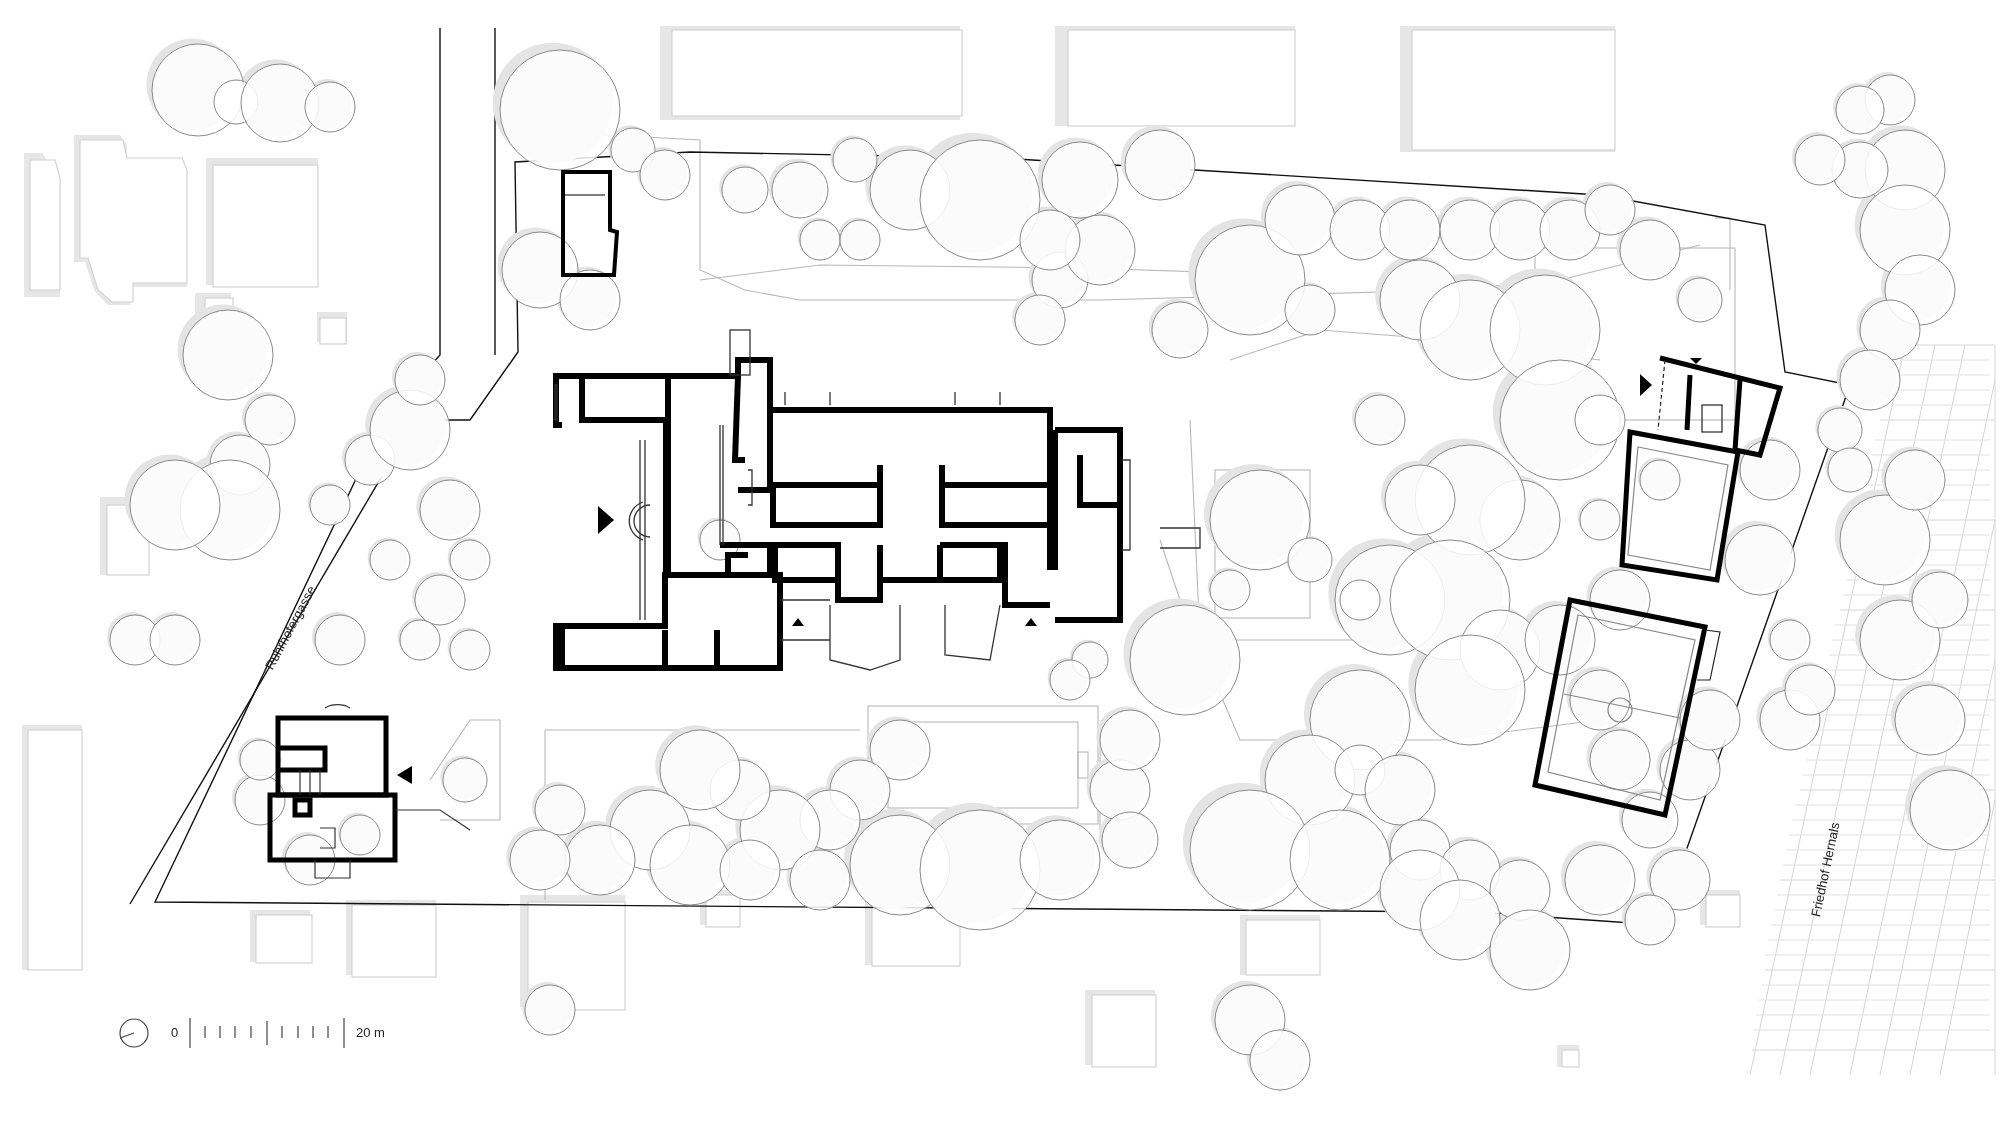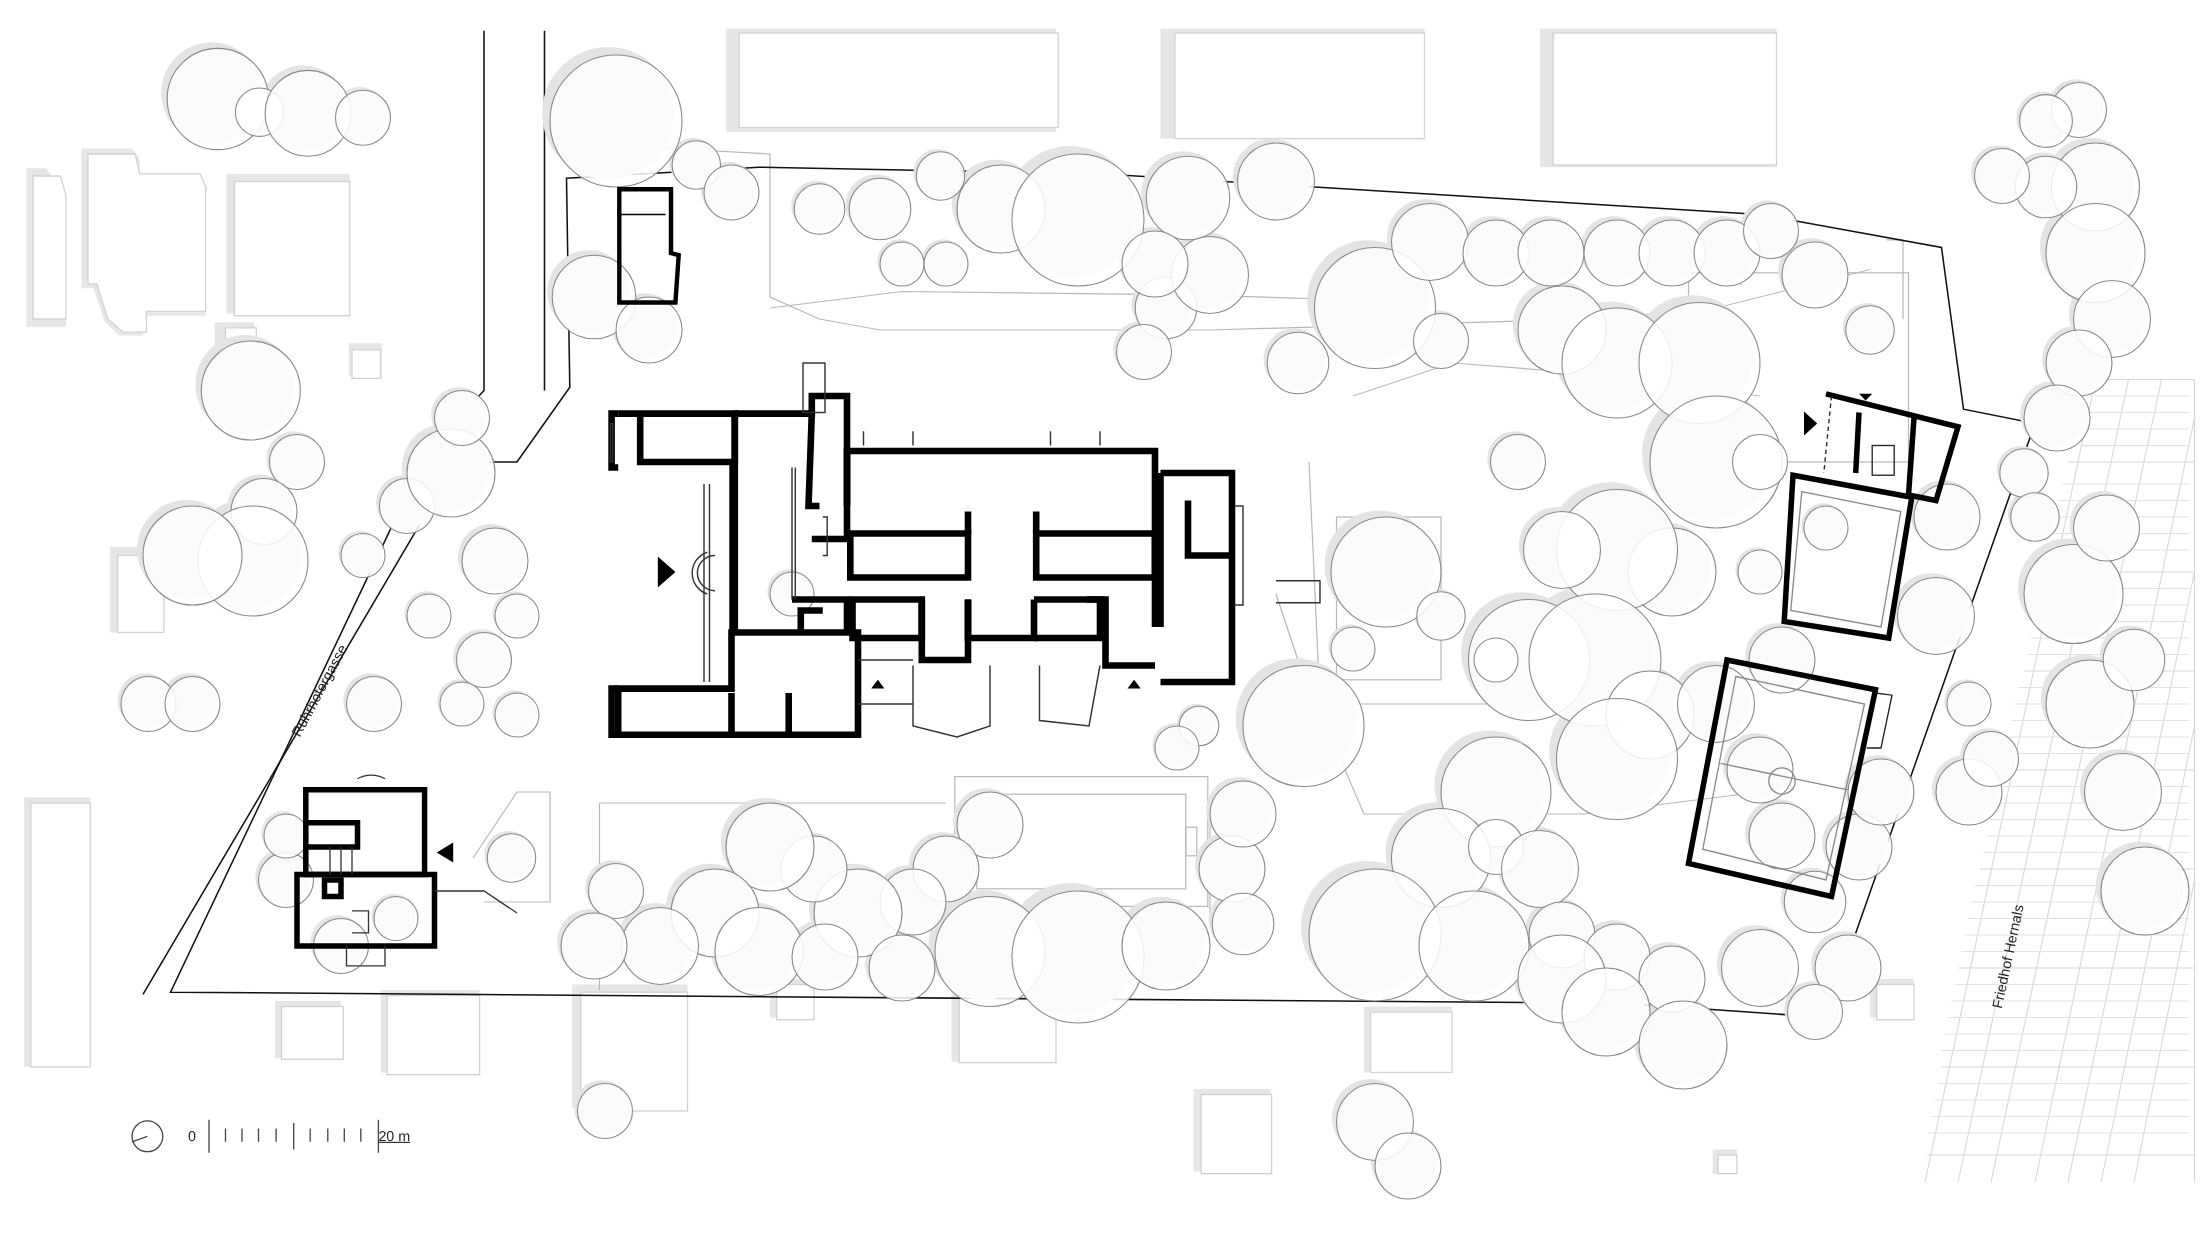--- a/index.html
+++ b/index.html
@@ -504,7 +504,7 @@
 </svg>
 
 <div class="scale-txt" style="left:171px;top:1025px;">0</div>
-<div class="scale-txt" style="left:344px;top:1025px;text-decoration:underline;">20 m</div>
+<div class="scale-txt" style="left:356px;top:1025px;">20 m</div>
 
 <div class="lbl street" style="left:262px;top:665px;transform:rotate(-62deg);">Ruhrhofergasse</div>
 <div class="lbl street" style="left:1808px;top:915px;transform:rotate(-78deg);">Friedhof Hernals</div>

